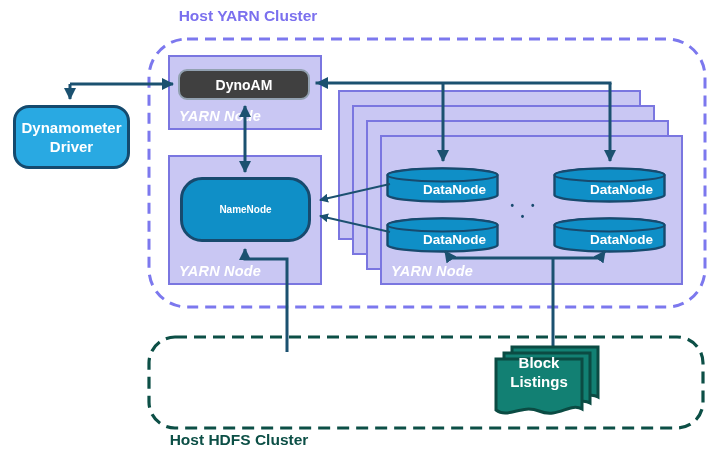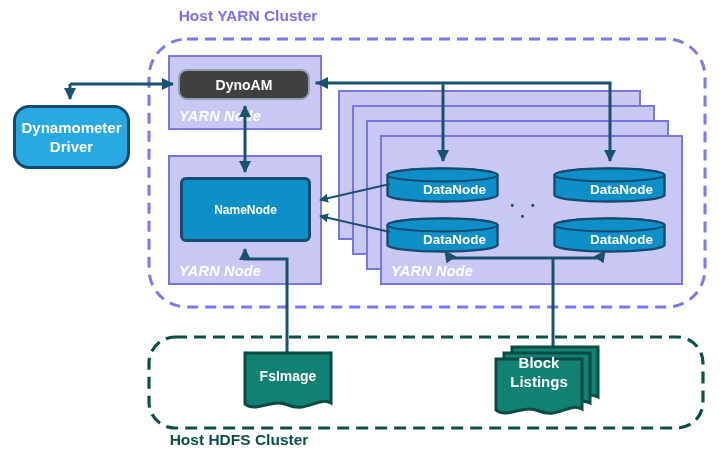--- a/index.html
+++ b/index.html
@@ -23,7 +23,7 @@
   .dynoam{left:178px;top:69px;width:132px;height:31px;background:#404040;
     border:2.5px solid #92a1b1;border-radius:9px;font-size:14px;}
   .namenode{left:180px;top:177px;width:131px;height:65px;background:#0f8fc7;
-    border:3px solid #174a6e;border-radius:6px;font-size:12px;}
+    border:3px solid #174a6e;border-radius:22px;font-size:10px;}
   .driver{left:13px;top:105px;width:117px;height:64px;background:#29a9e2;
     border:3px solid #144a6e;border-radius:16px;font-size:15px;line-height:1.3;
     flex-direction:column;}

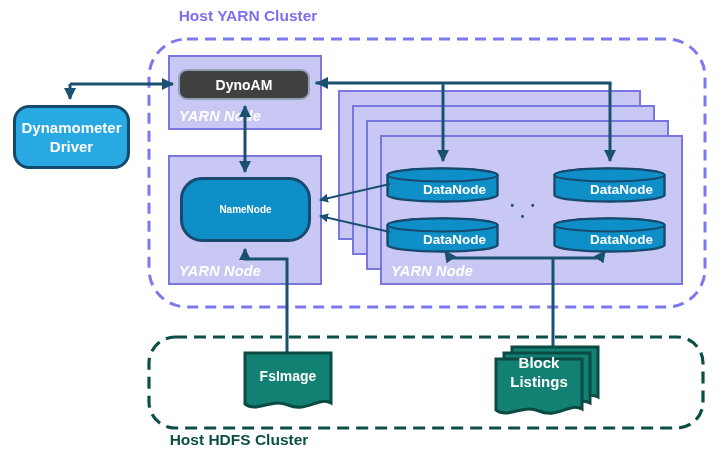--- a/index.html
+++ b/index.html
@@ -149,12 +149,6 @@
     </g>
   </svg>
 
-  <div class="abs z6" style="left:243px;top:351px;width:90px;height:66px;">
-    <svg width="90" height="66" viewBox="0 0 90 66">
-      <path d="M2,2 L88,2 L88,52 C76,45 64,62 45,54 C27,47 14,62 2,53 Z" fill="#128073" stroke="#0b4b43" stroke-width="3"></path>
-    </svg>
-    <span class="doc-label" style="left:0;top:17px;width:90px;font-size:14px;">FsImage</span>
-  </div>
 
   <div class="abs z6" style="left:494px;top:345px;width:108px;height:74px;">
     <svg class="abs" style="left:16px;top:0;" width="90" height="66" viewBox="0 0 90 66">

